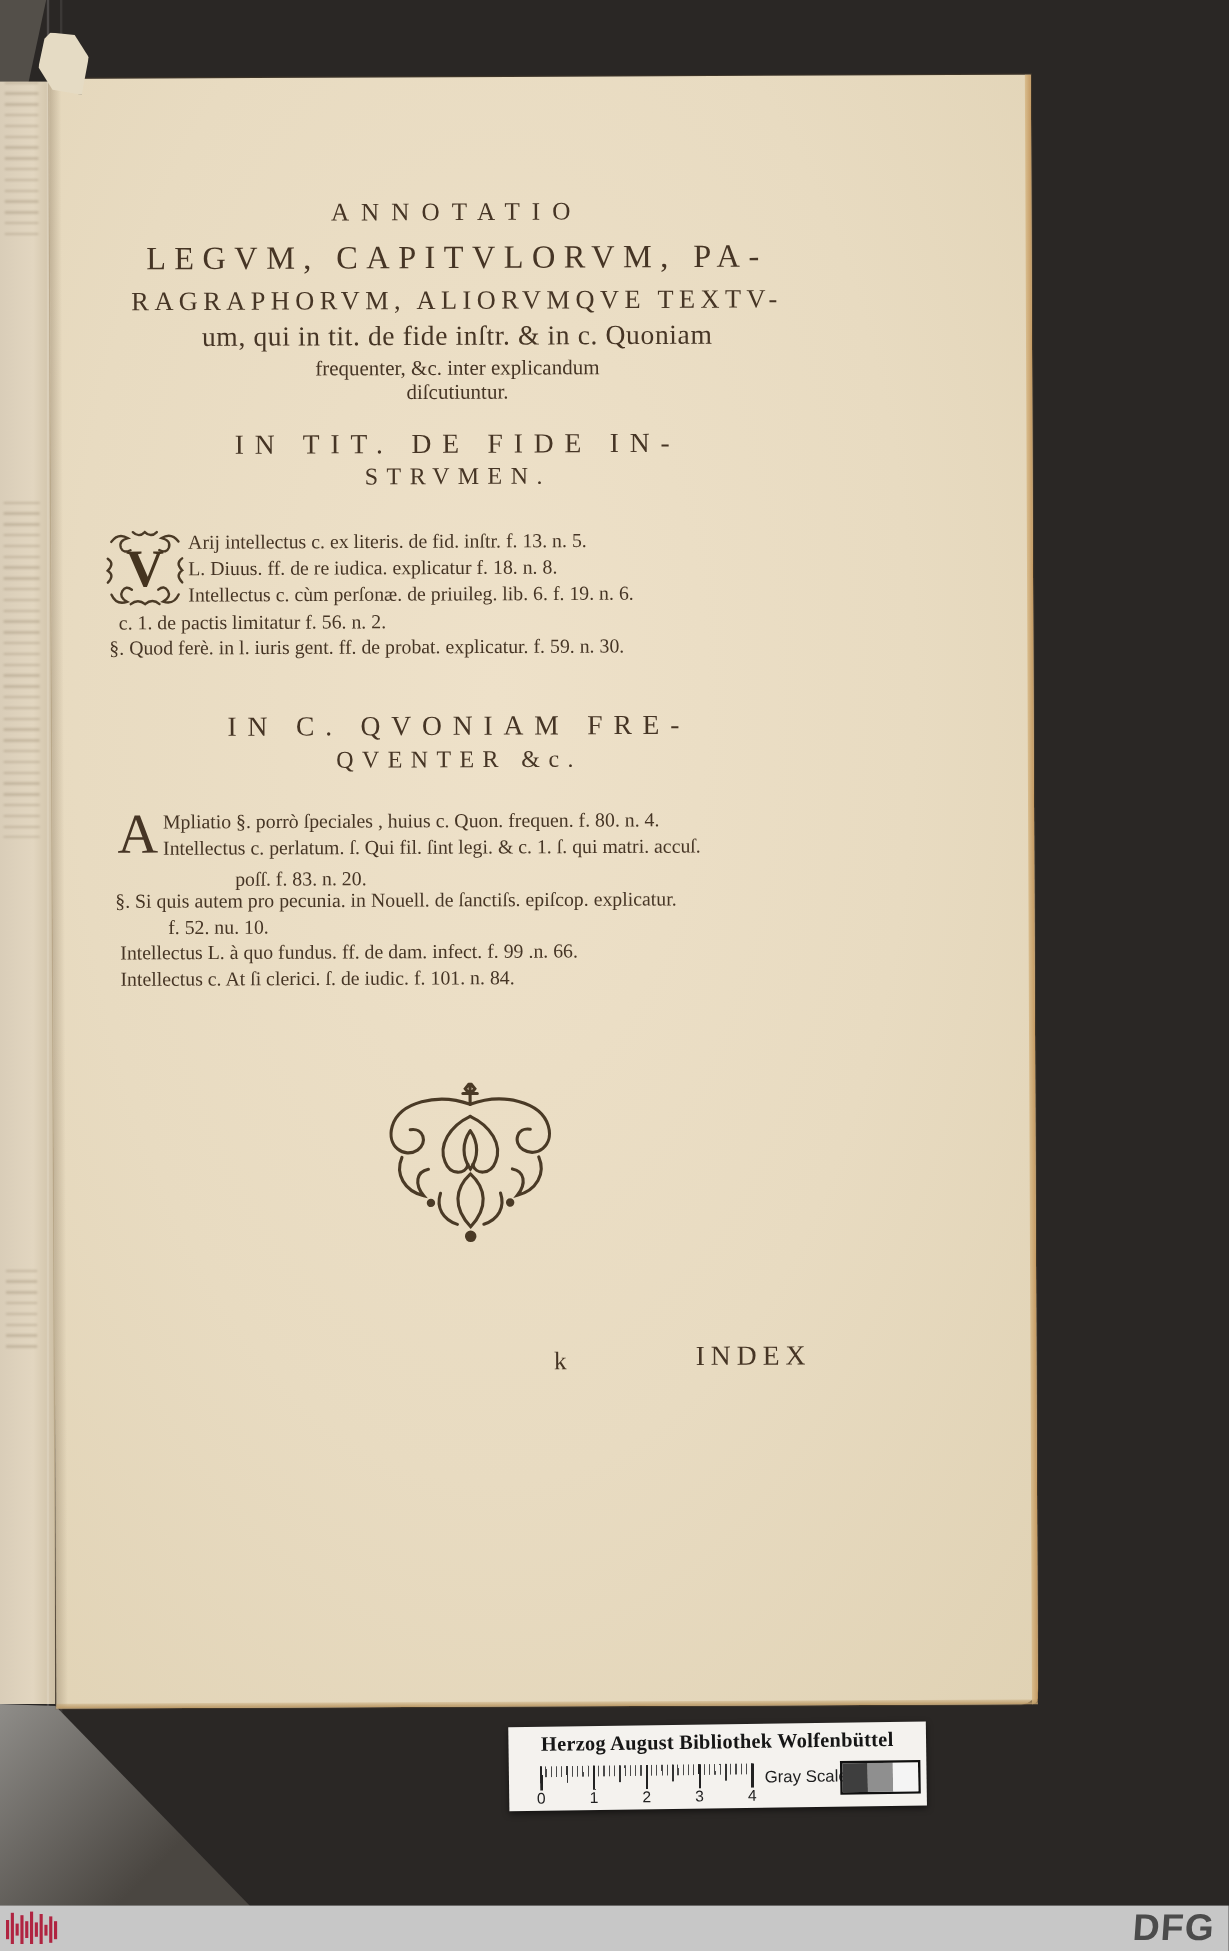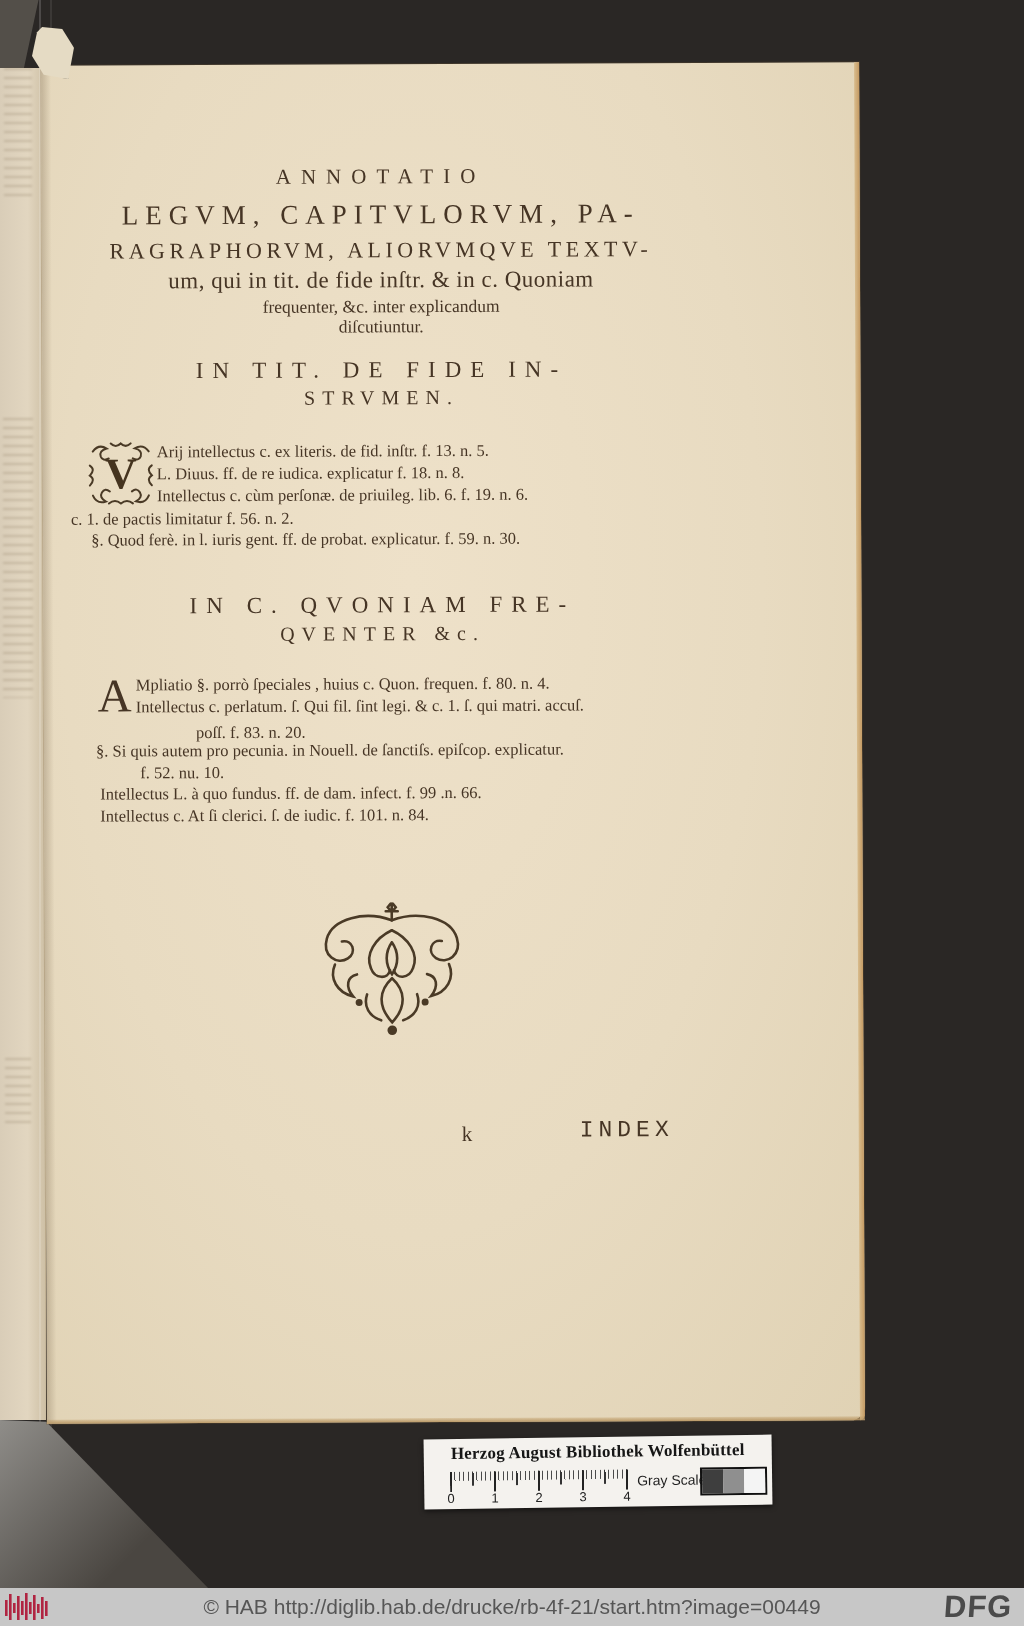--- a/index.html
+++ b/index.html
@@ -127,7 +127,7 @@
   <div class="aline ink" style="left:114px;top:377px;">Arij intellectus c. ex literis. de fid. inſtr. f. 13. n. 5.</div>
   <div class="aline ink" style="left:114px;top:399px;">L. Diuus. ff. de re iudica. explicatur f. 18. n. 8.</div>
   <div class="aline ink" style="left:114px;top:421px;">Intellectus c. cùm perſonæ. de priuileg. lib. 6. f. 19. n. 6.</div>
-  <div class="aline ink" style="left:28px;top:444px;">c. 1. de pactis limitatur f. 56. n. 2.</div>
+  <div class="aline ink" style="left:56px;top:444px;">c. 1. de pactis limitatur f. 56. n. 2.</div>
   <div class="aline ink" style="left:48px;top:465px;">§. Quod ferè. in l. iuris gent. ff. de probat. explicatur. f. 59. n. 30.</div>
 
   <div class="cline ink h-a" style="top:528px;">IN C. QVONIAM FRE-</div>

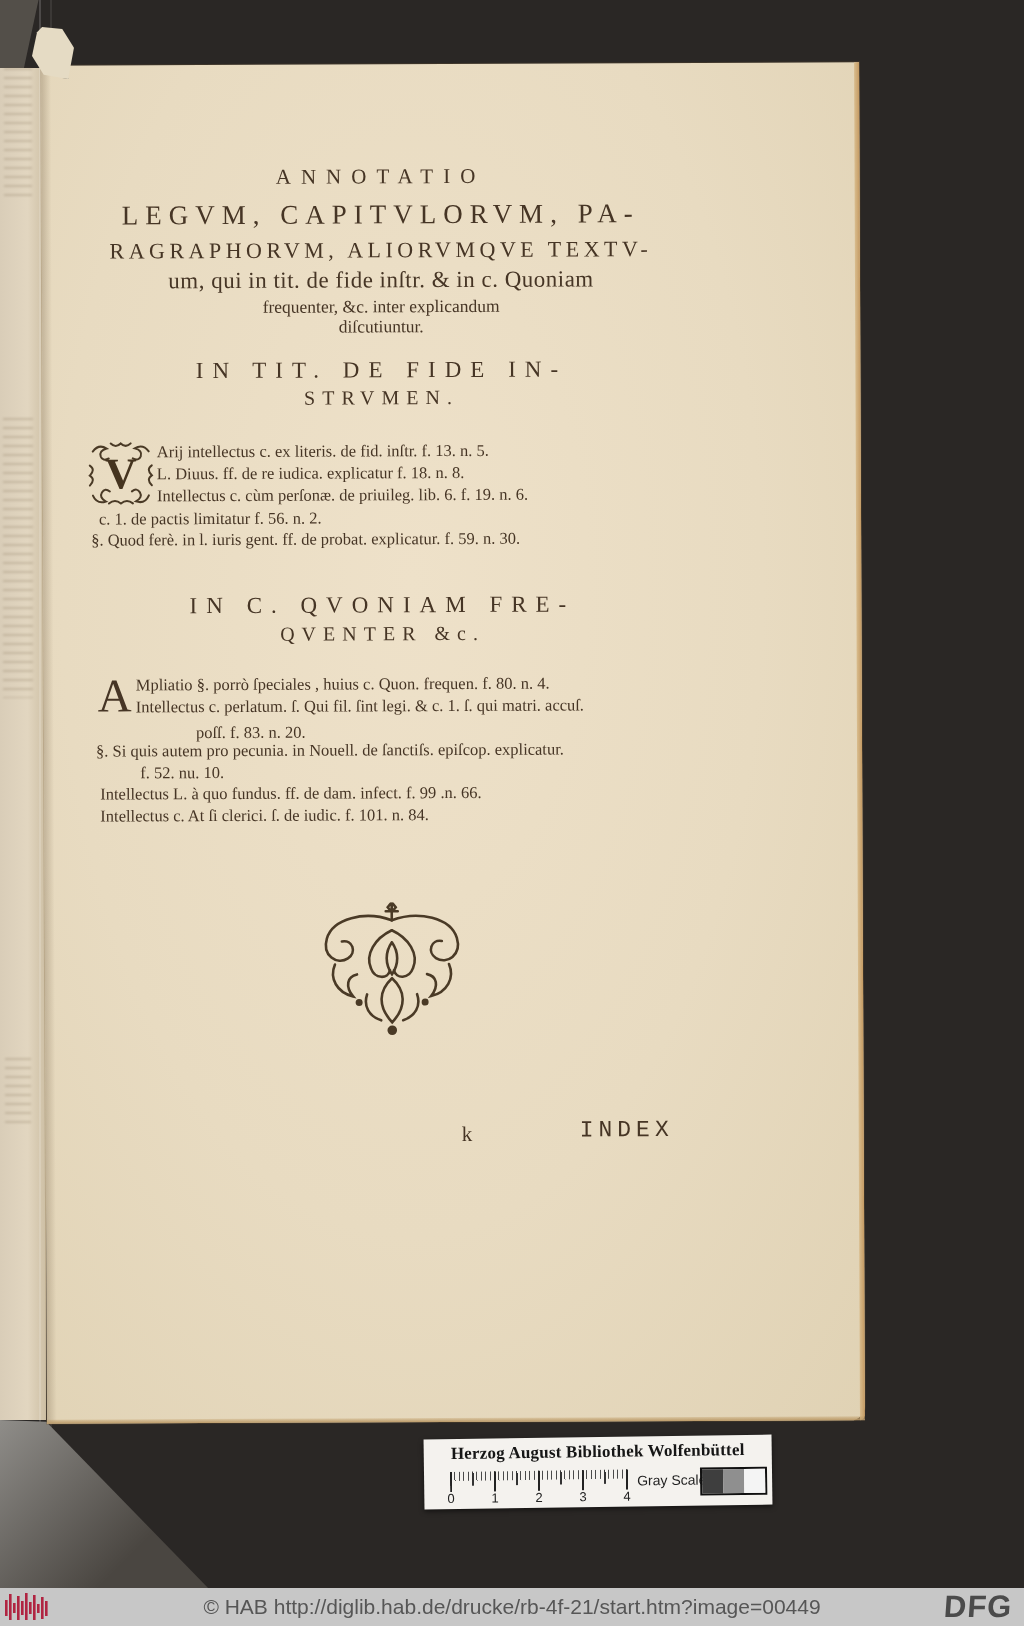--- a/index.html
+++ b/index.html
@@ -48,7 +48,7 @@
   .dropcap{position:absolute;left:54px;top:608px;font-size:47px;line-height:44px;}
   .ornament{position:absolute;left:262px;top:838px;}
   .sig{position:absolute;font-size:21px;}
-  .catchword{position:absolute;font-size:23px;letter-spacing:5px;font-family:Liberation Mono, monospace;}
+  .catchword{position:absolute;font-size:23px;letter-spacing:5px;}
   
   .hab-label{position:absolute;left:424px;top:1437px;width:348px;height:70px;z-index:5;
     background:#f4f2ee;transform:rotate(-.8deg);box-shadow:0 2px 5px rgba(0,0,0,.55);}

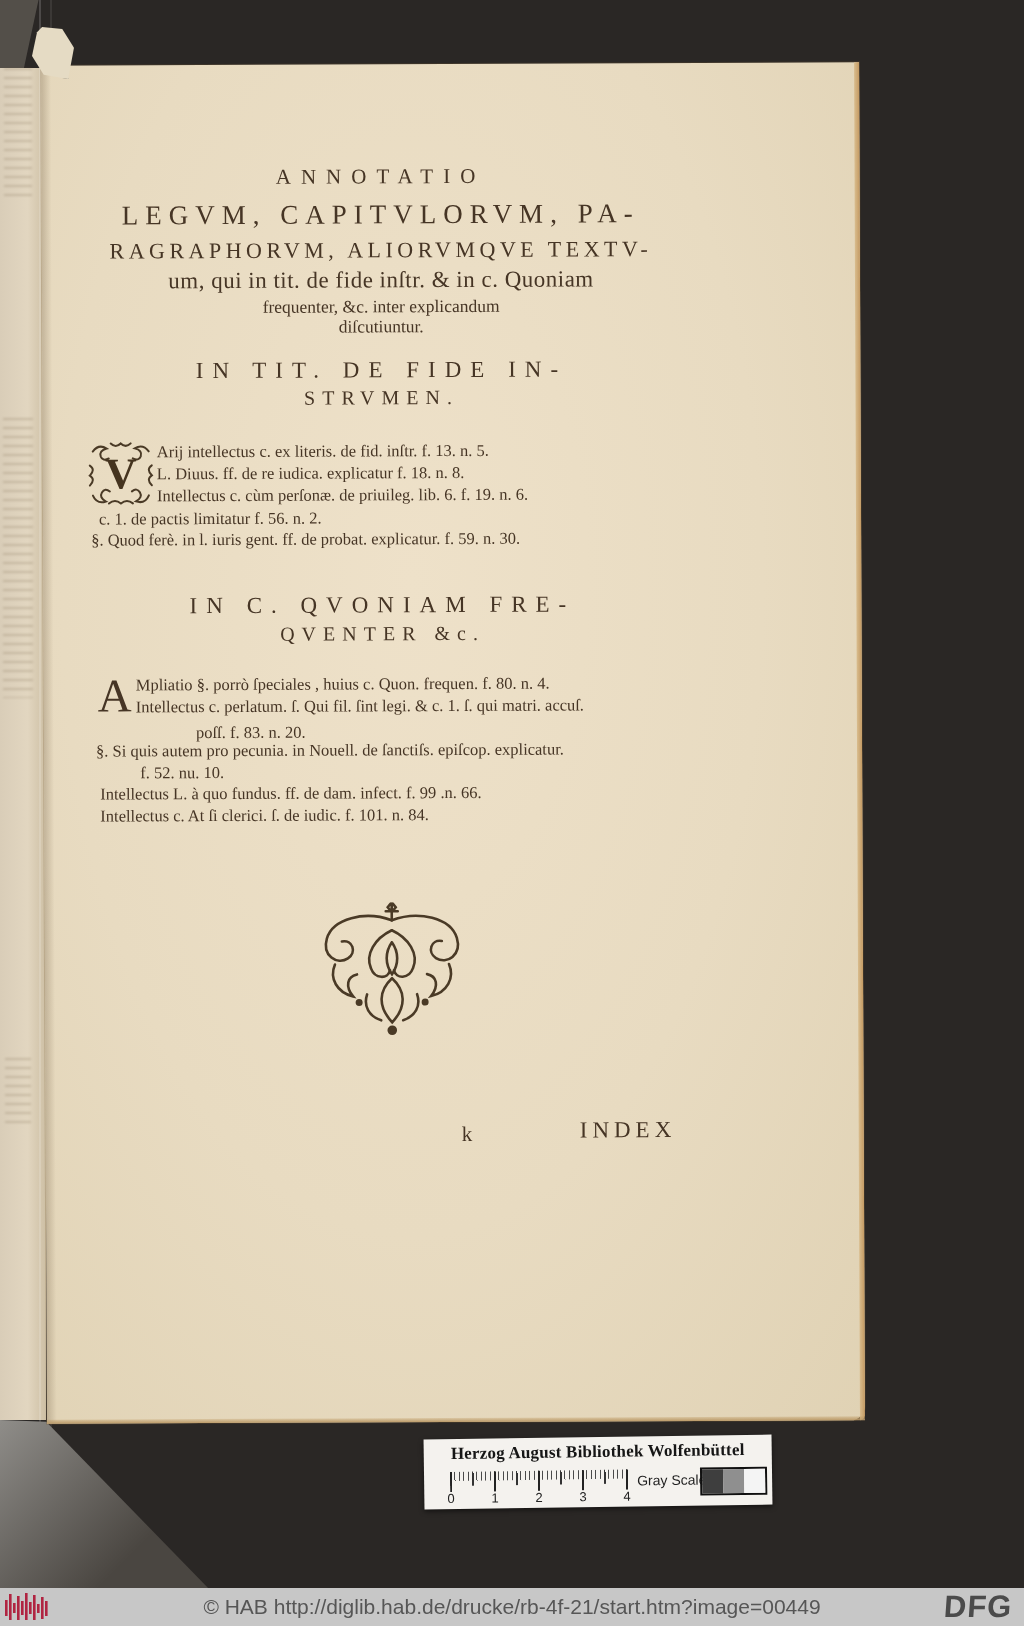--- a/index.html
+++ b/index.html
@@ -208,7 +208,6 @@
       </g>
     </svg>
   </div>
-  <div class="footer-url">© HAB http://diglib.hab.de/drucke/rb-4f-21/start.htm?image=00449</div>
   <div class="dfg">DFG</div>
 </div>
 

